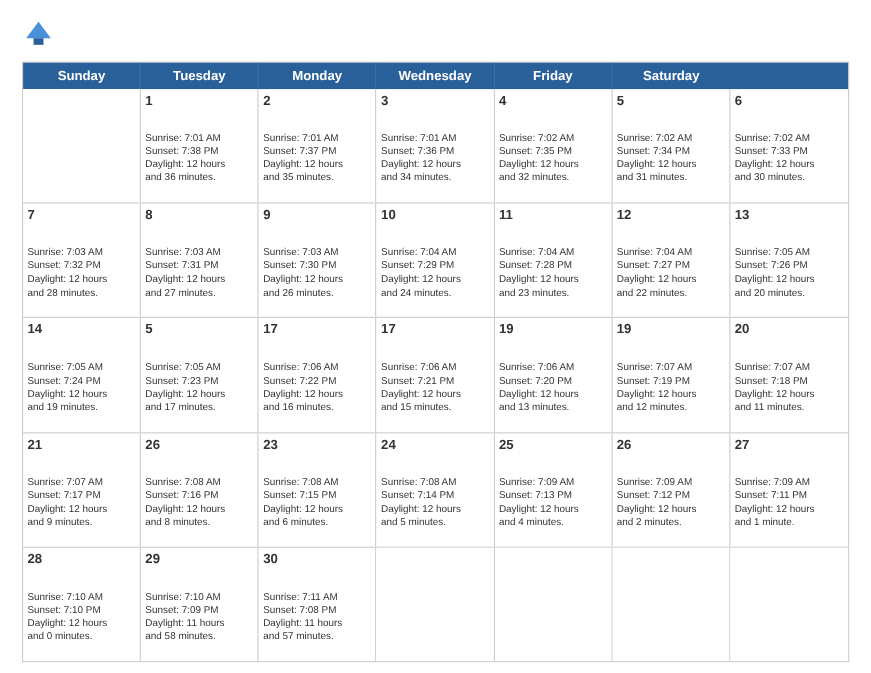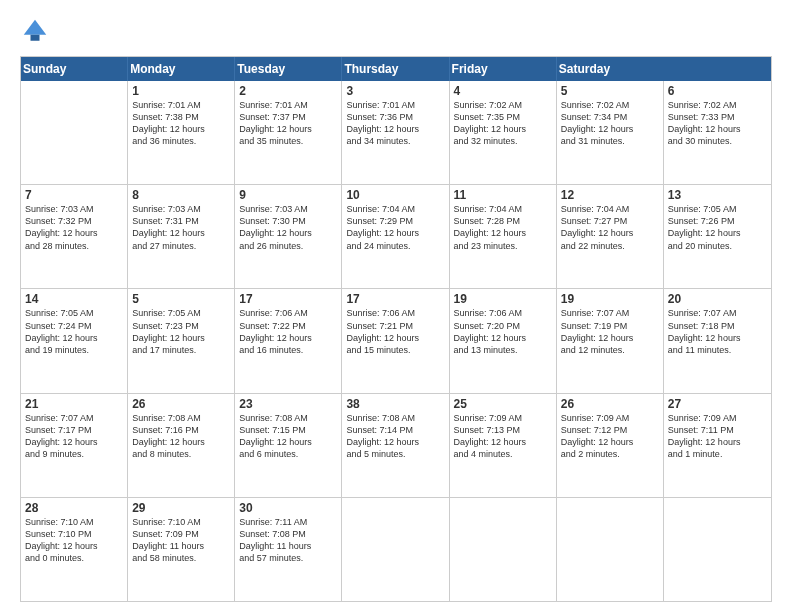--- a/index.html
+++ b/index.html
@@ -68,6 +68,7 @@
       color: #fff;
       font-size: 12px;
       font-weight: bold;
+      text-align: center;
       padding: 5px 2px;
       border-right: 1px solid #3a70a9;
     }

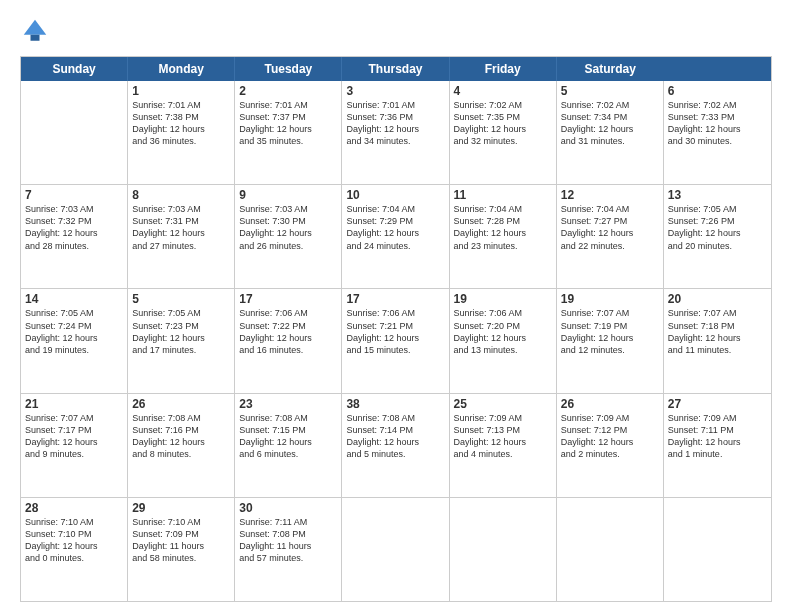--- a/index.html
+++ b/index.html
@@ -132,8 +132,8 @@
   <div class="calendar">
     <div class="cal-header" id="cal-header">
         <div class="cal-header-cell">Sunday</div>
+        <div class="cal-header-cell">Tuesday</div>
         <div class="cal-header-cell">Monday</div>
-        <div class="cal-header-cell">Tuesday</div>
         <div class="cal-header-cell">Thursday</div>
         <div class="cal-header-cell">Friday</div>
         <div class="cal-header-cell">Saturday</div>

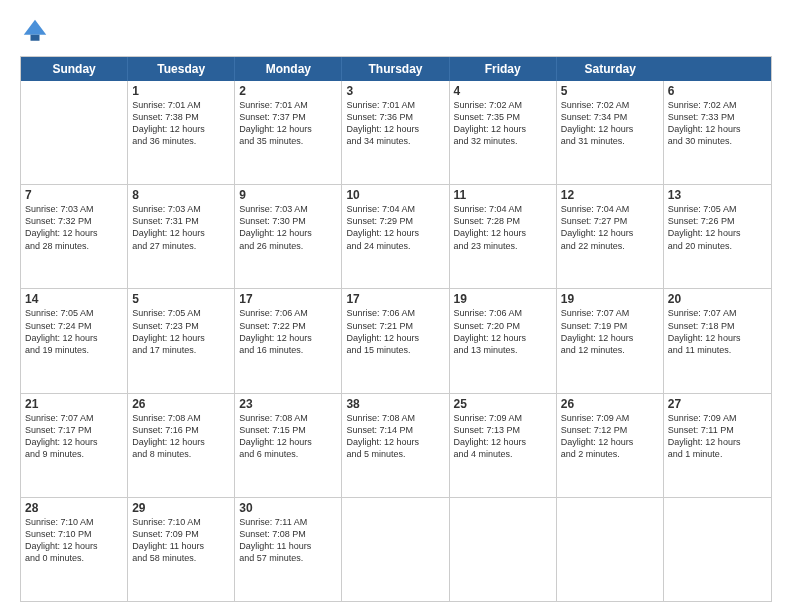--- a/index.html
+++ b/index.html
@@ -134,6 +134,7 @@
         <div class="cal-header-cell">Sunday</div>
         <div class="cal-header-cell">Tuesday</div>
         <div class="cal-header-cell">Monday</div>
+        <div class="cal-header-cell">Wednesday</div>
         <div class="cal-header-cell">Thursday</div>
         <div class="cal-header-cell">Friday</div>
         <div class="cal-header-cell">Saturday</div>

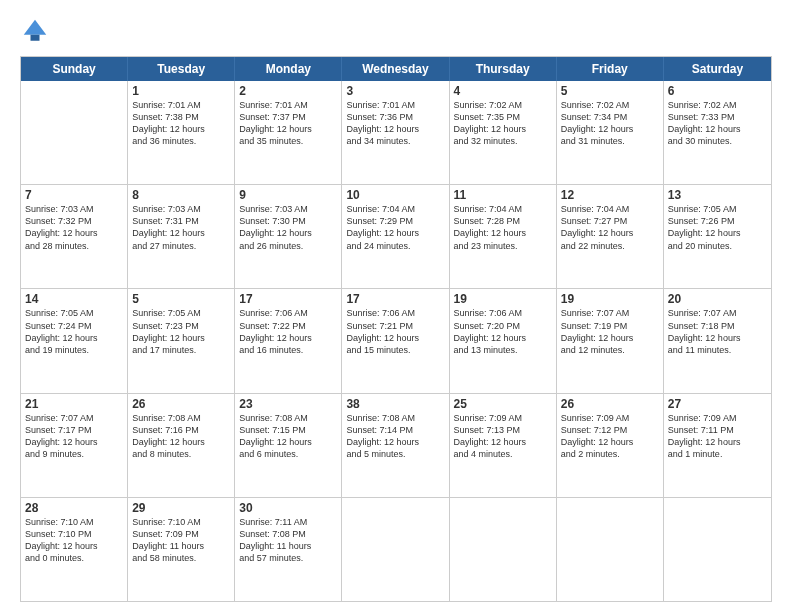--- a/index.html
+++ b/index.html
@@ -135,7 +135,6 @@
         <div class="cal-header-cell">Tuesday</div>
         <div class="cal-header-cell">Monday</div>
         <div class="cal-header-cell">Wednesday</div>
-        <div class="cal-header-cell">Thursday</div>
         <div class="cal-header-cell">Friday</div>
         <div class="cal-header-cell">Saturday</div>
       </div>

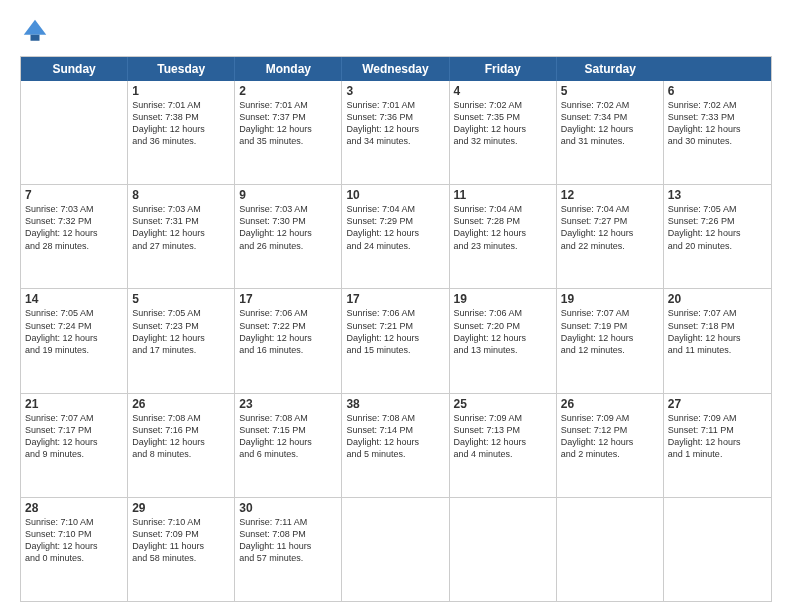--- a/index.html
+++ b/index.html
@@ -106,6 +106,7 @@
       font-size: 9px;
       color: #333;
       line-height: 1.35;
+      margin-top: 20px;
     }
   </style>
 </head>

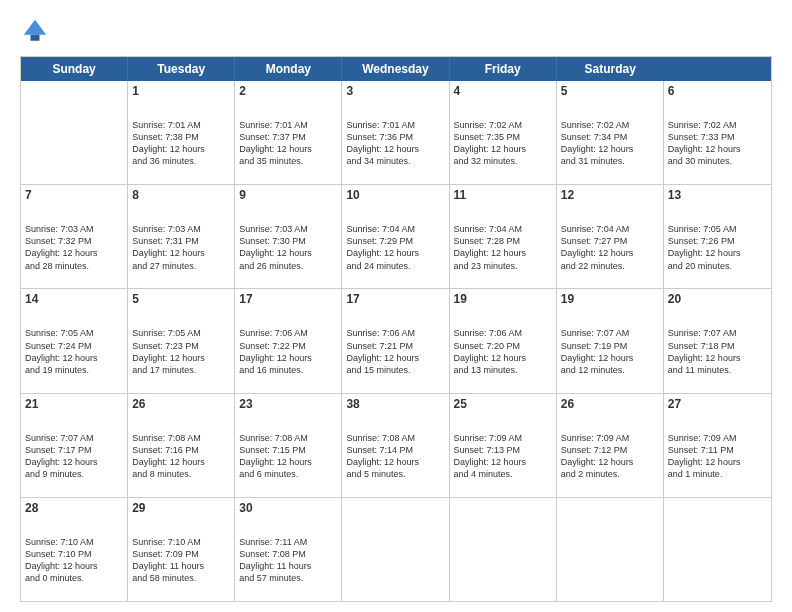--- a/index.html
+++ b/index.html
@@ -310,7 +310,7 @@
 and 6 minutes.</div>
           </div>
           <div class="cal-cell">
-            <div class="day-num">38</div>
+            <div class="day-num">24</div>
             <div class="day-info" style="white-space: pre-line;">Sunrise: 7:08 AM
 Sunset: 7:14 PM
 Daylight: 12 hours

